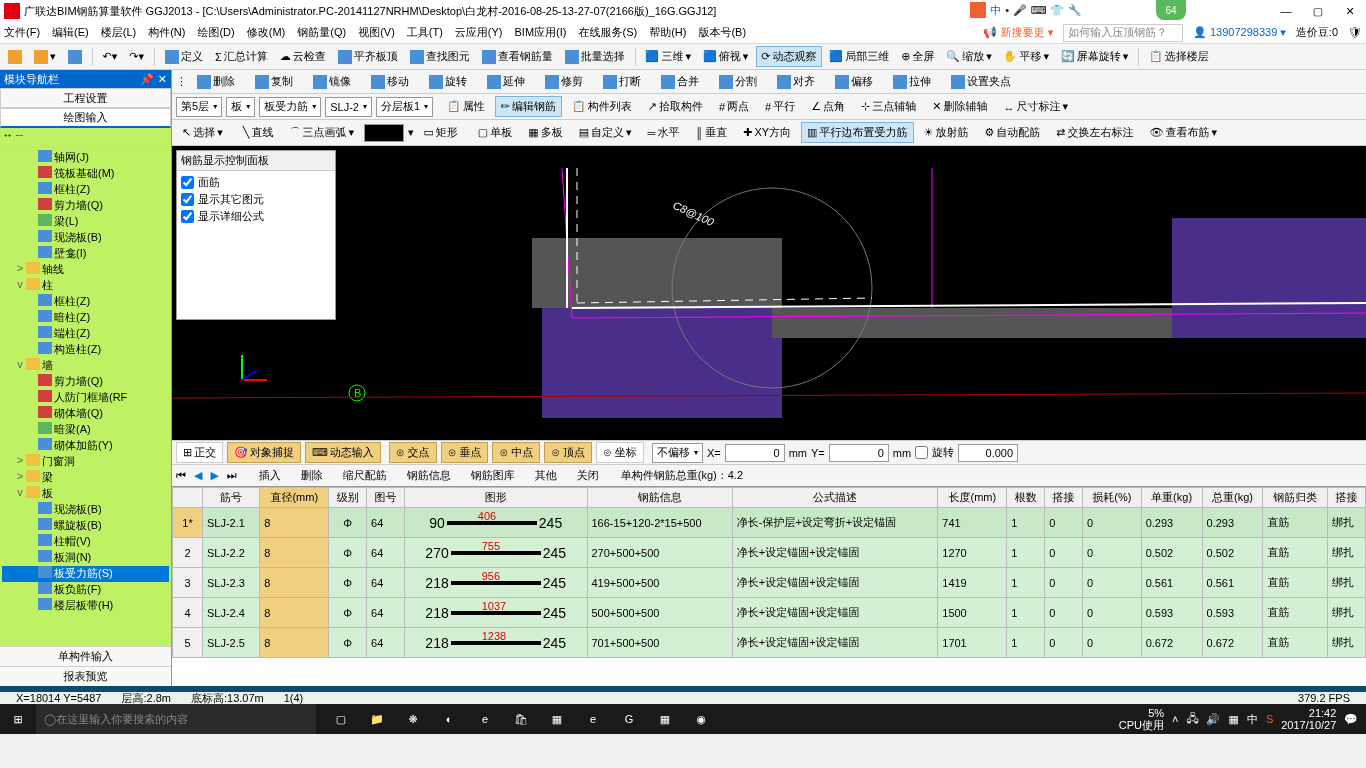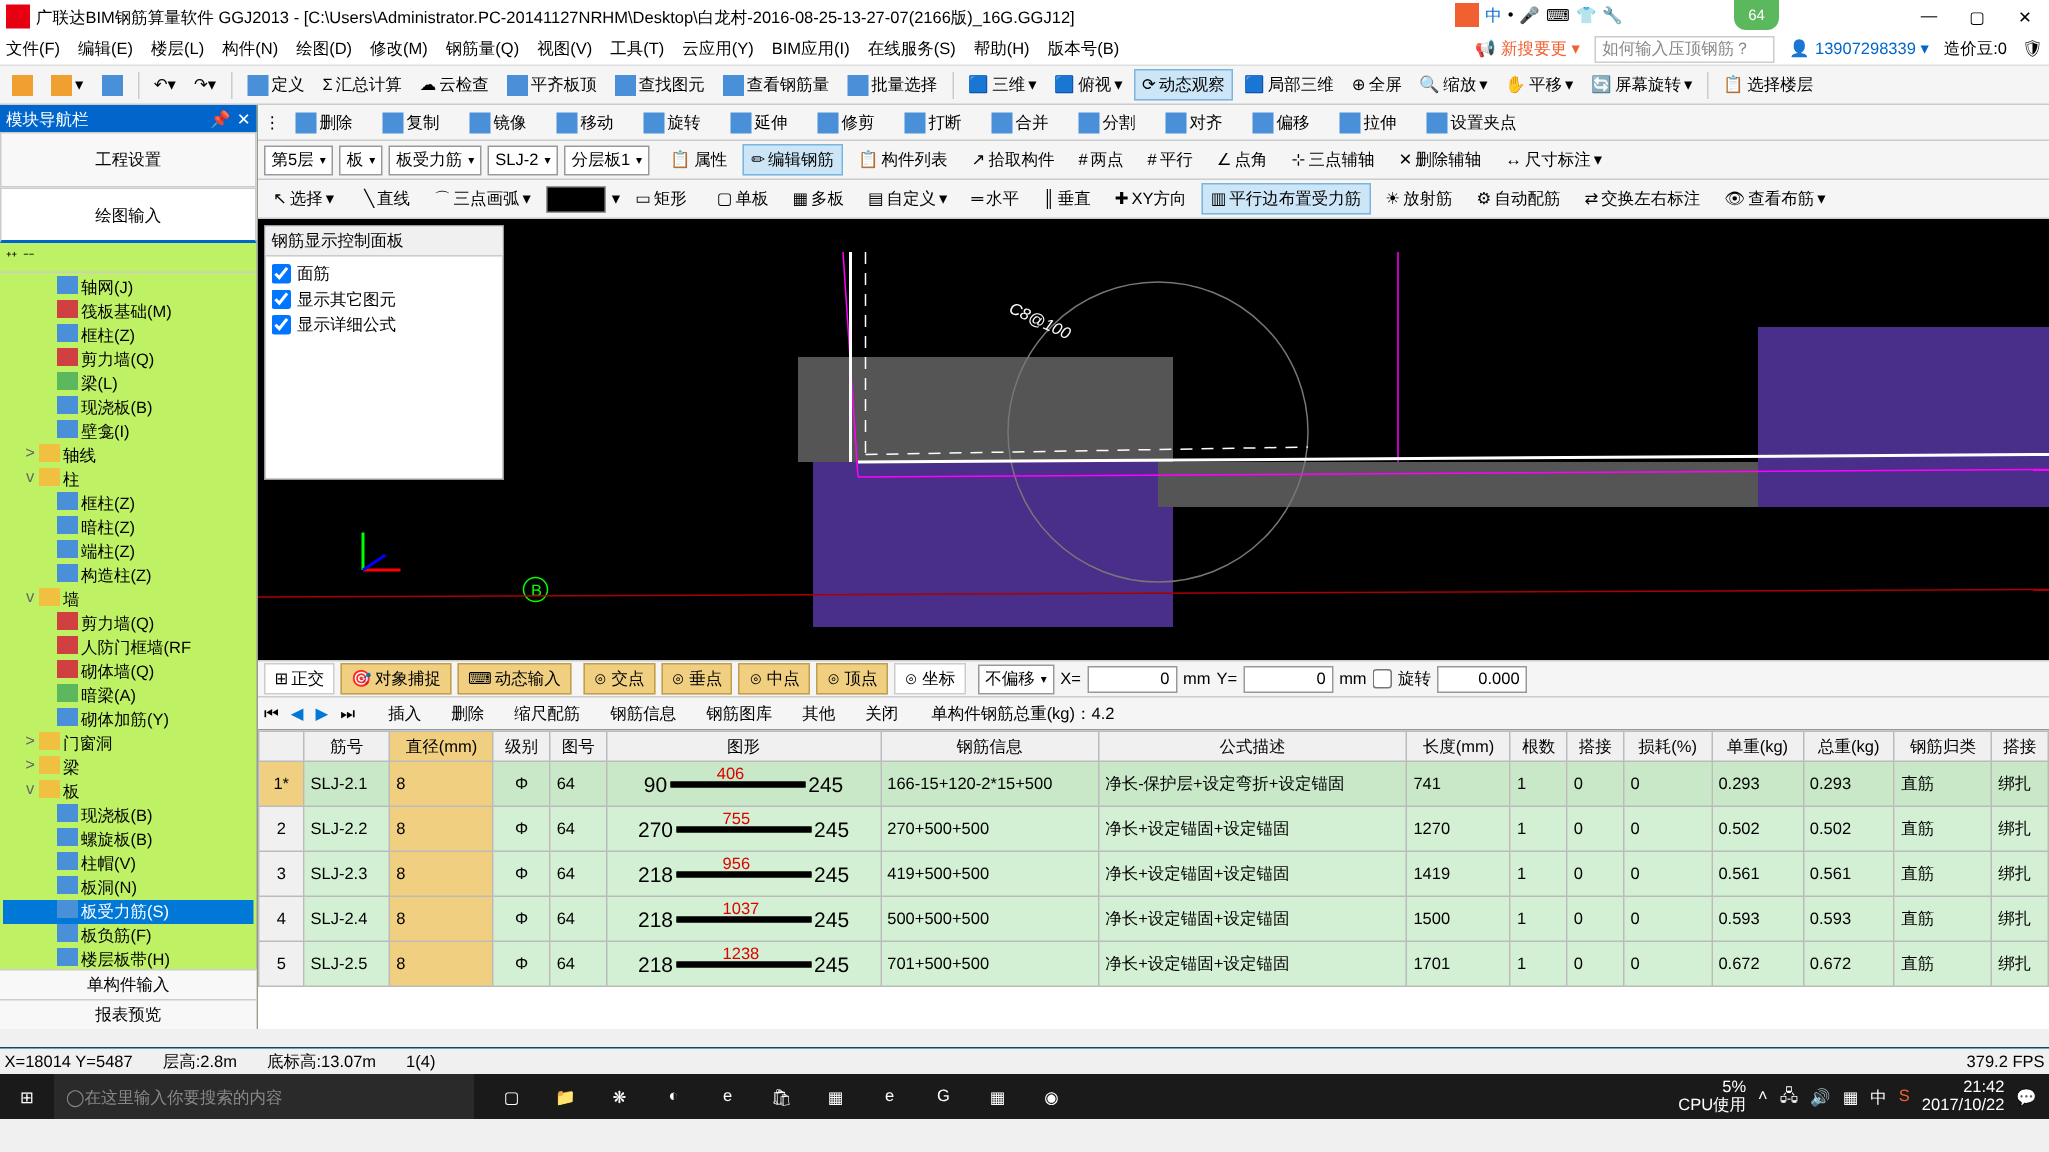--- a/index.html
+++ b/index.html
@@ -24,7 +24,7 @@
 .panel-title { background: #0066cc; color: #fff; height: 18px; display: flex; align-items: center; padding: 0 4px; }
 .panel-title .controls { margin-left: auto; display: flex; gap: 4px; }
 .left-tabs { display: flex; flex-direction: column; }
-.left-tab { height: 37px; display: flex; align-items: center; justify-content: center; border: 1px solid #ccc; background: #f8f8f8; cursor: pointer; }
+.left-tab { height: 20px; display: flex; align-items: center; justify-content: center; border: 1px solid #ccc; background: #f8f8f8; cursor: pointer; }
 .left-tab.active { background: #fff; border-bottom: 2px solid #0066cc; }
 .mini-toolbar { height: 20px; display: flex; align-items: center; padding: 0 4px; gap: 4px; border-bottom: 1px solid #ccc; }
 .tree { flex: 1; overflow-y: auto; padding: 2px; }

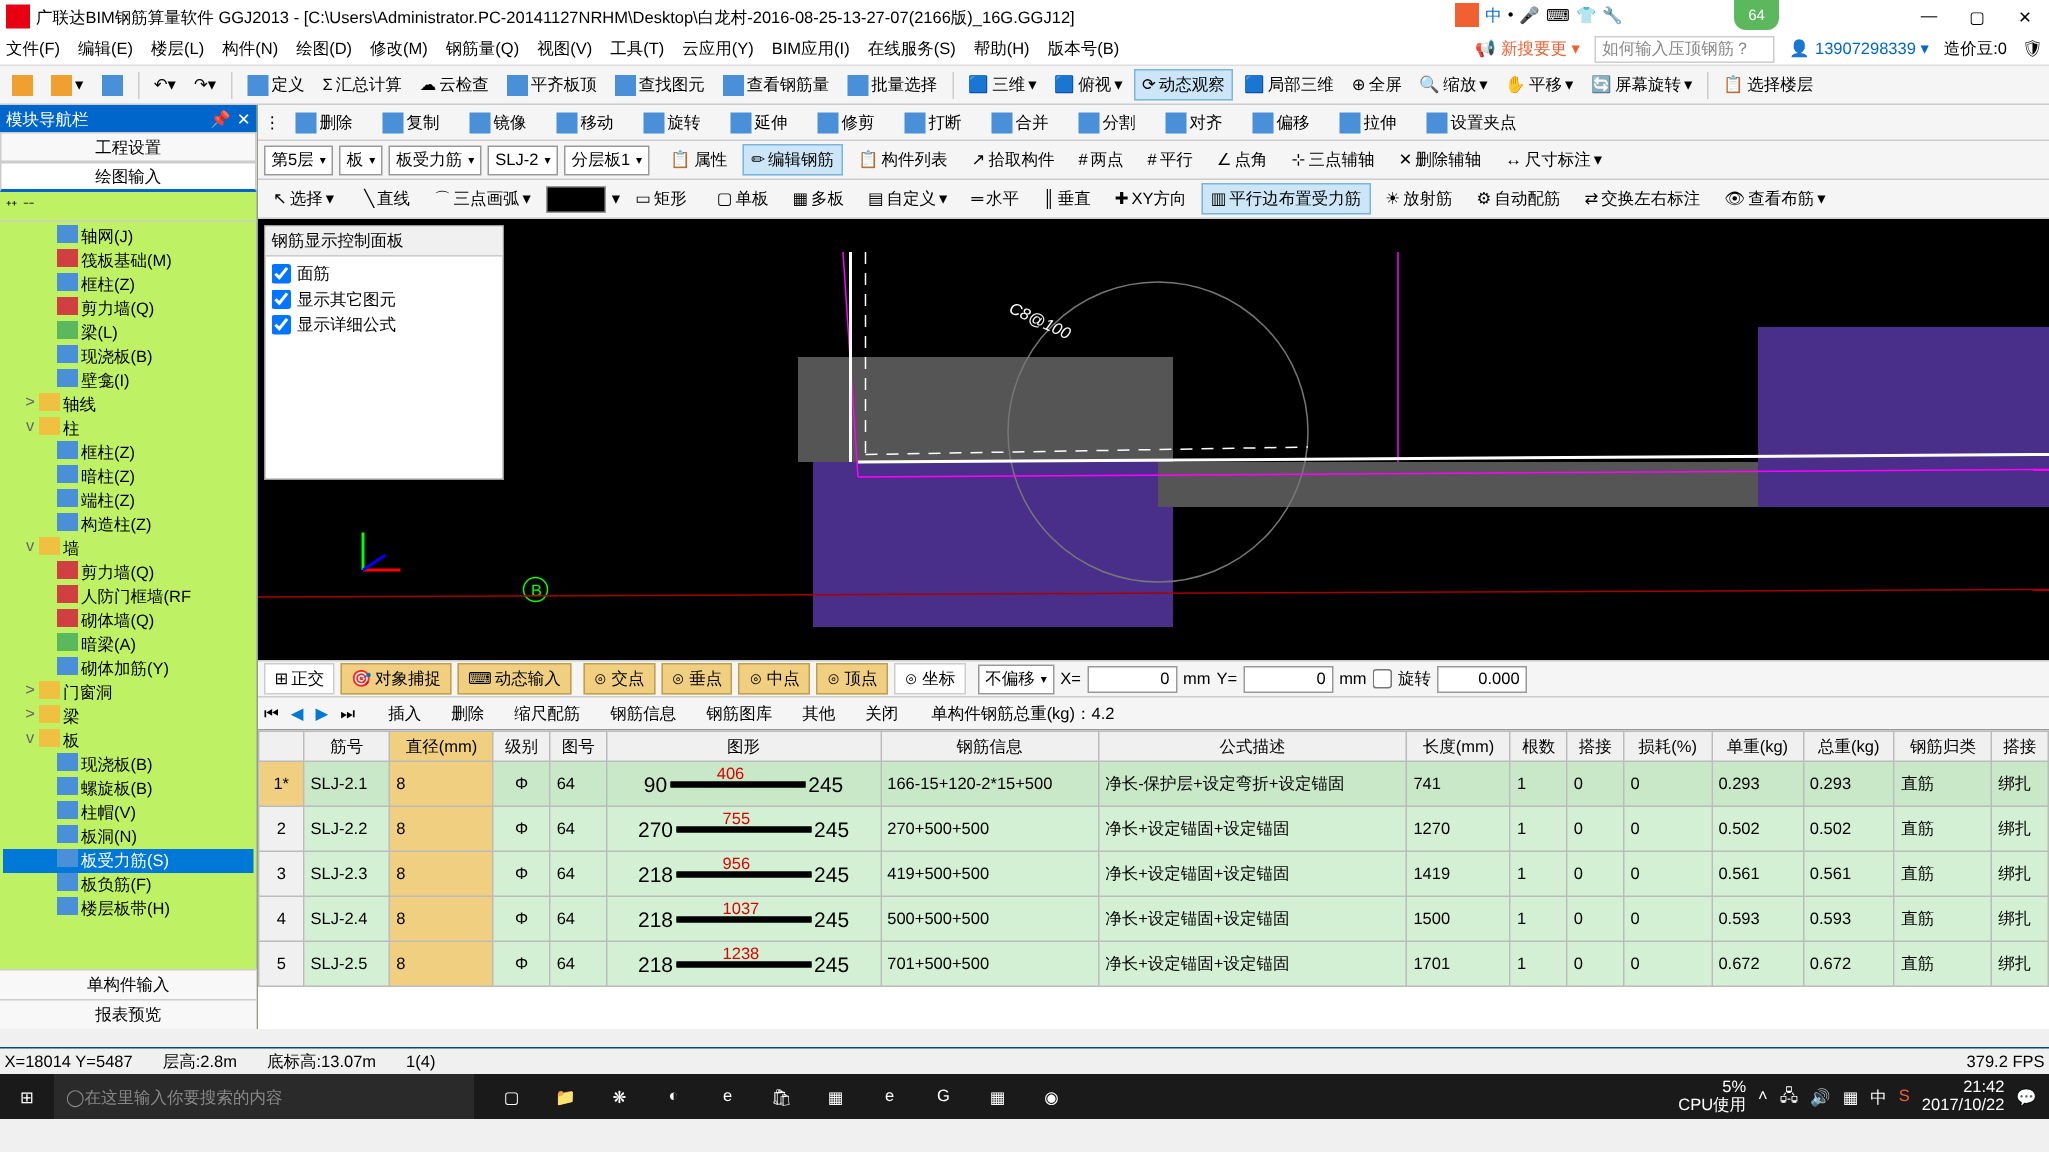--- a/index.html
+++ b/index.html
@@ -73,7 +73,7 @@
 .shape-bar { width: 90px; height: 4px; background: #000; border: 1px solid #000; position: relative; }
 .shape-red { color: #d00; }
 .col-diameter { background: #f0d080 !important; }
-.status-bar { height: 18px; background: #f0f0f0; display: flex; align-items: center; padding: 0 3px; gap: 20px; border-top: 1px solid #0c4a6e; margin-top: 12px; }
+.status-bar { height: 18px; background: #f0f0f0; display: flex; align-items: center; padding: 0 16px; gap: 20px; border-top: 6px solid #0c4a6e; }
 .status-right { margin-left: auto; }
 .taskbar { height: 30px; background: #1a1a1a; display: flex; align-items: center; color: #fff; }
 .start-btn { width: 36px; height: 30px; display: flex; align-items: center; justify-content: center; }

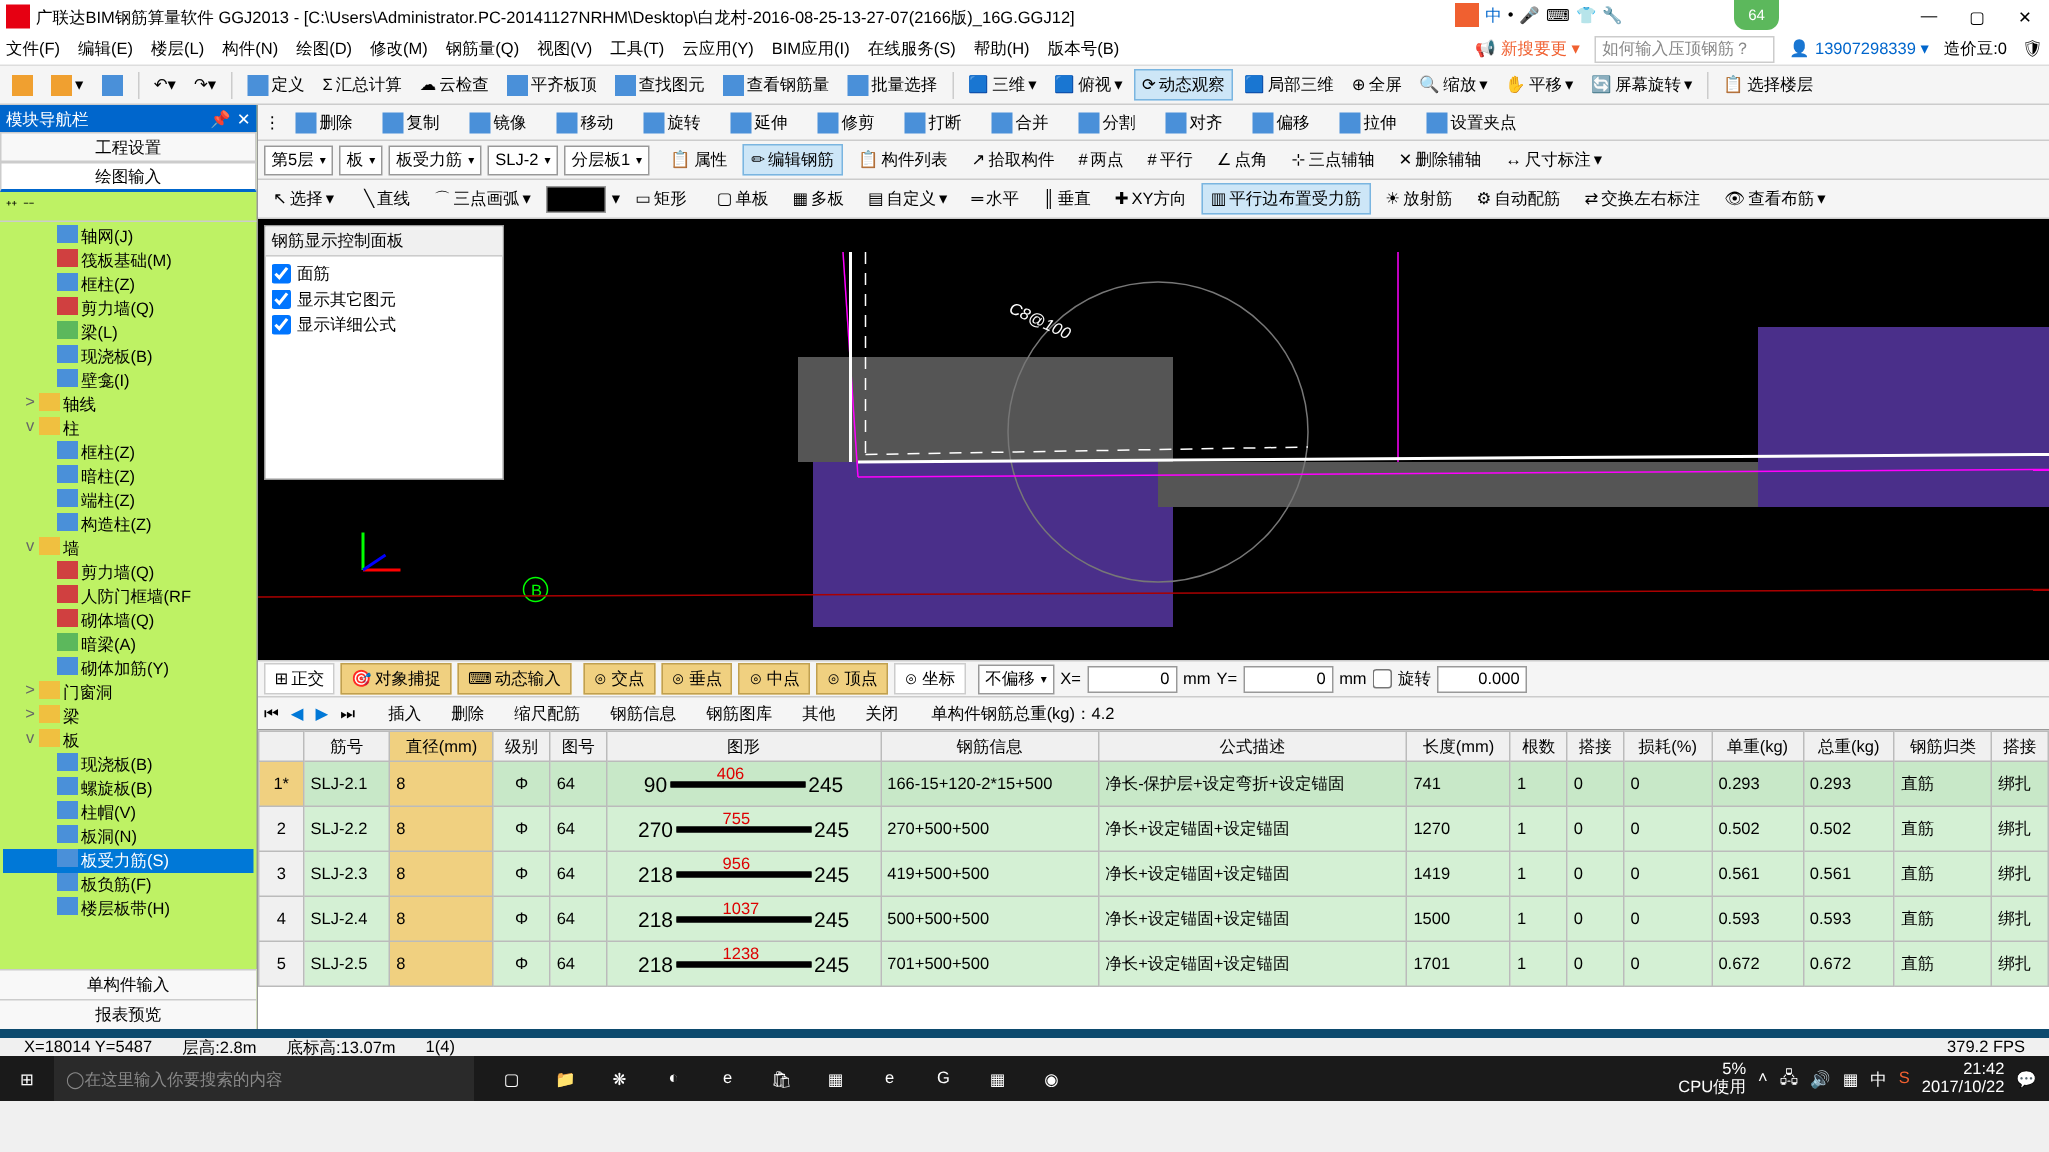--- a/index.html
+++ b/index.html
@@ -701,7 +701,7 @@
     <span style="color:#f06030">S</span>
     <div class="tray-time">
         <div>21:42</div>
-        <div>2017/10/22</div>
+        <div>2017/10/27</div>
       </div>
     <span>💬</span>
   </div>

